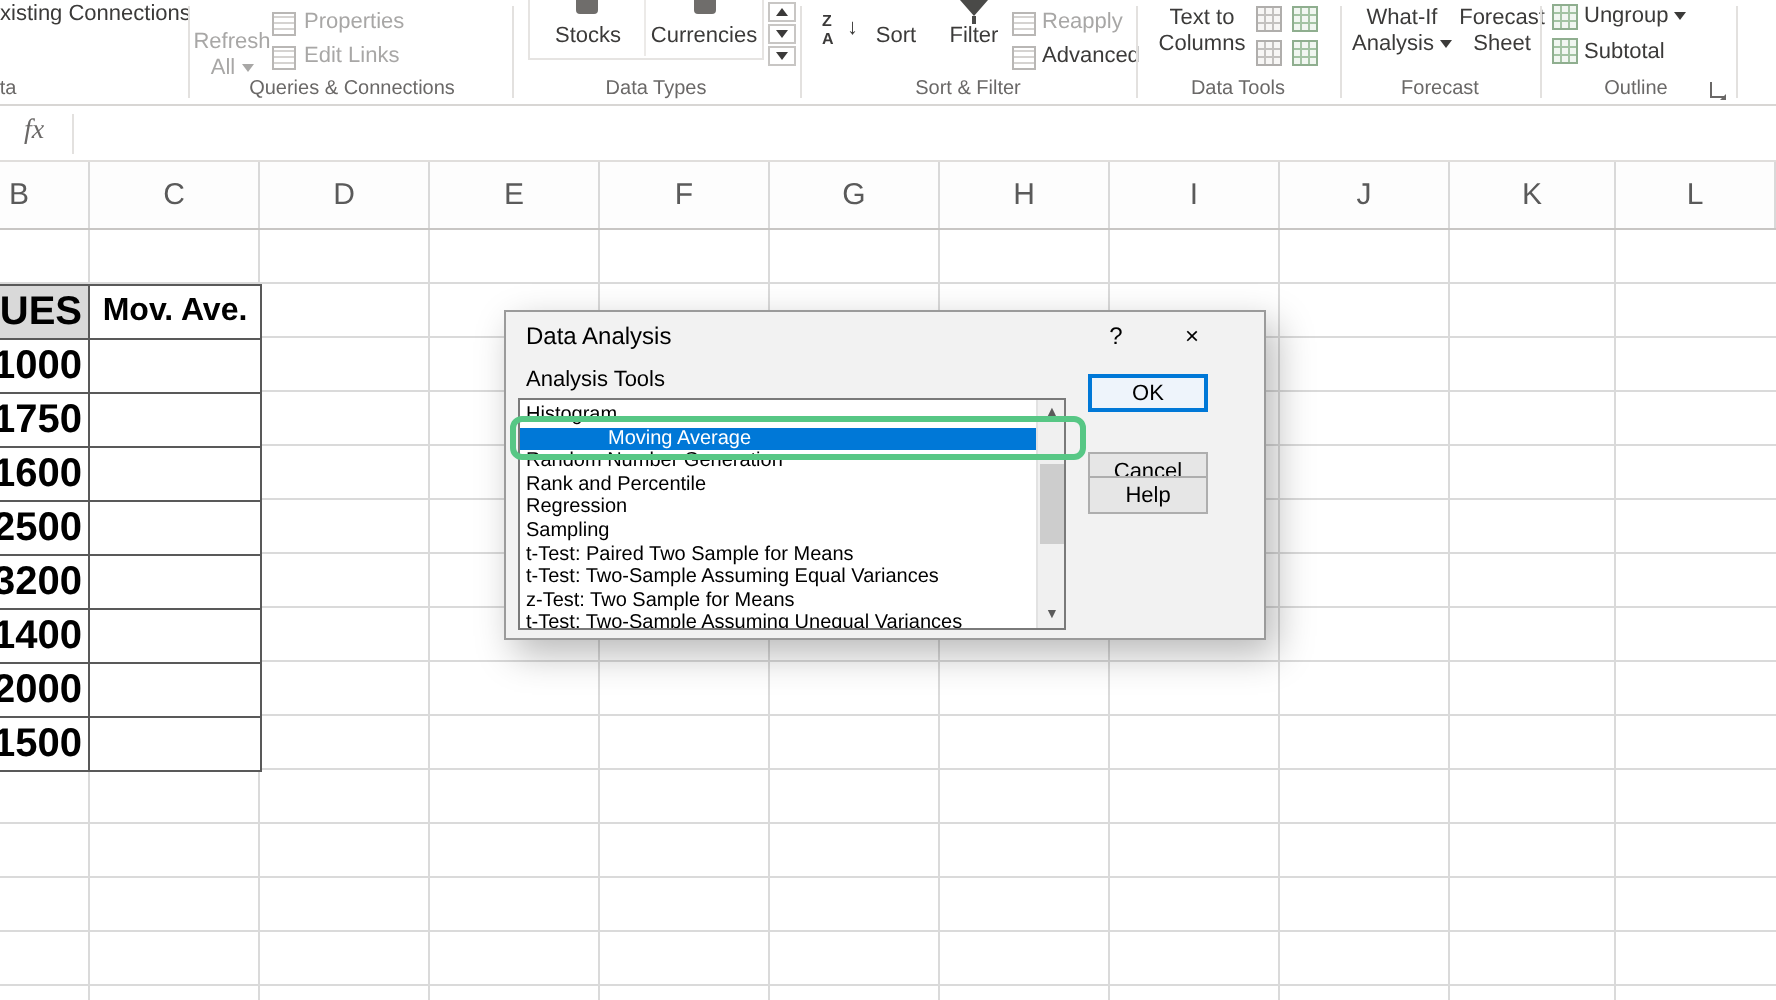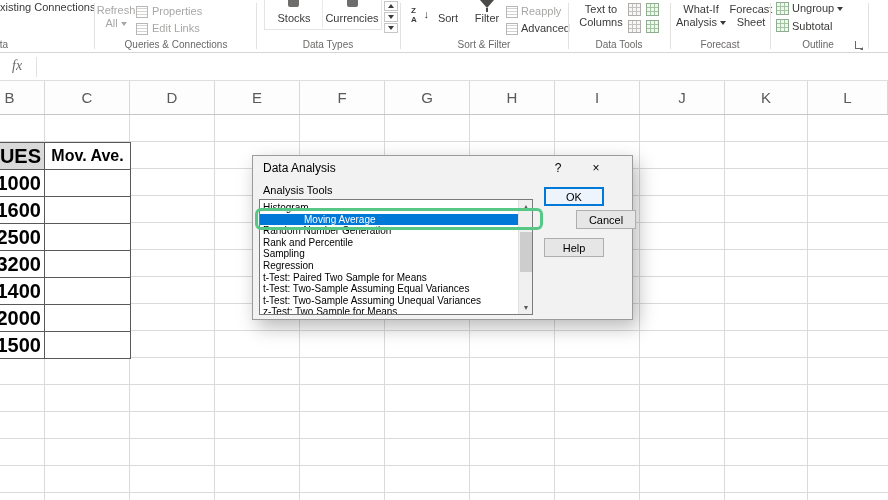--- a/index.html
+++ b/index.html
@@ -13,7 +13,7 @@
   .rlbl { position:absolute; font-size:11px; color:#3b3a39; white-space:nowrap; line-height:13px; }
   .rlbl.dis { color:#a8a7a6; }
   .two-line { position:absolute; text-align:center; font-size:11px; color:#3b3a39; line-height:13px; }
-  .two-line.dis { color:#a8a7a6; }
+  .two-line.dis { color:#a8a7a6;margin-top:11px; }
   .two-line .l1, .two-line .l2 { display:block; }
   .two-line .l2 { margin-top:0; }
   .grp { position:absolute; bottom:2px; font-size:10px; color:#6a6867; text-align:center; white-space:nowrap; }

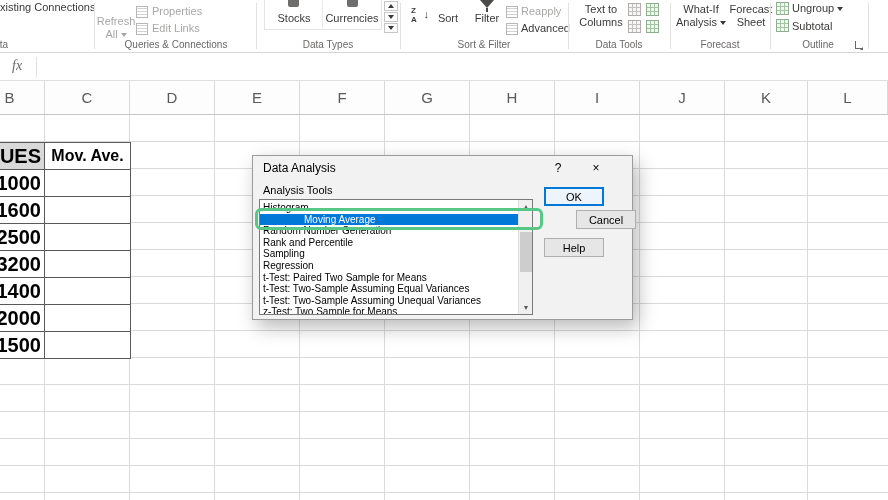--- a/index.html
+++ b/index.html
@@ -240,6 +240,10 @@
       <div class="tcell c"></div>
     </div>
     <div class="trow">
+      <div class="tcell b">1750</div>
+      <div class="tcell c"></div>
+    </div>
+    <div class="trow">
       <div class="tcell b">1600</div>
       <div class="tcell c"></div>
     </div>

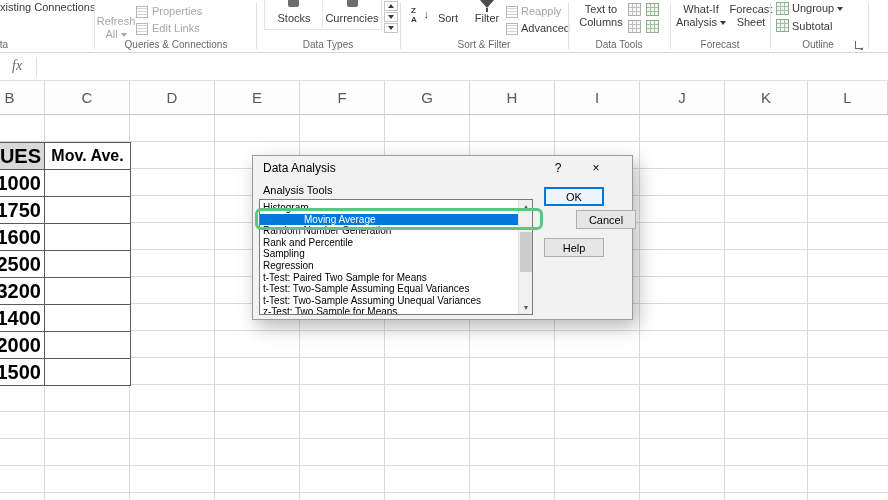--- a/index.html
+++ b/index.html
@@ -110,7 +110,7 @@
           border:1px solid #aeaeae; font-size:11px; display:flex; align-items:center; justify-content:center;
           color:#000; cursor:default; }
   #ok-btn { top:31px; border:1px solid #0078d7; box-shadow:inset 0 0 0 1px #0078d7; background:#eef4fb; }
-  #cancel-btn { top:54px;margin-left:32px; }
+  #cancel-btn { top:70px; }
   #help-btn { top:82px; }
 </style>
 </head>

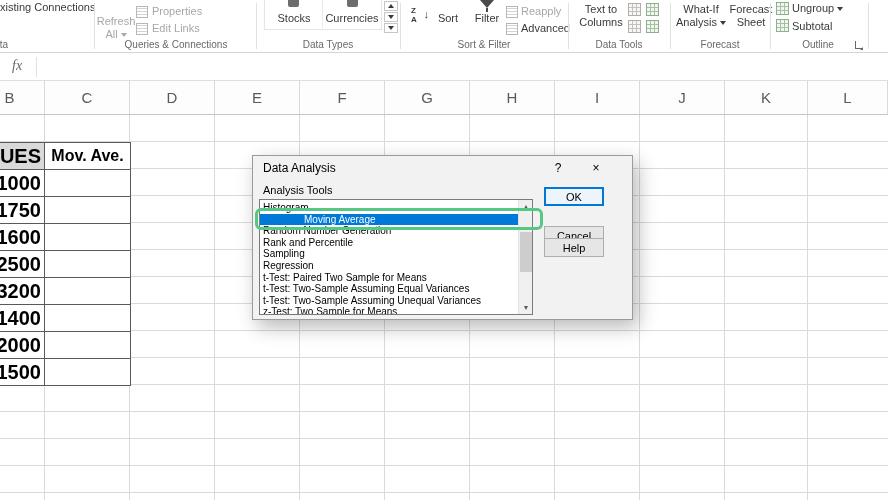--- a/index.html
+++ b/index.html
@@ -281,8 +281,8 @@
         <div class="tool sel">Moving Average</div>
         <div class="tool">Random Number Generation</div>
         <div class="tool">Rank and Percentile</div>
+        <div class="tool">Regression</div>
         <div class="tool">Sampling</div>
-        <div class="tool">Regression</div>
         <div class="tool">t-Test: Paired Two Sample for Means</div>
         <div class="tool">t-Test: Two-Sample Assuming Equal Variances</div>
         <div class="tool">t-Test: Two-Sample Assuming Unequal Variances</div>

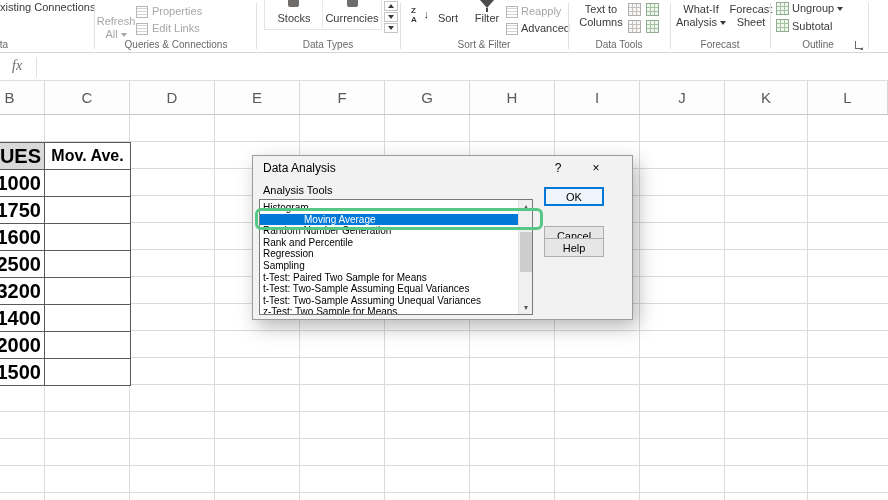--- a/index.html
+++ b/index.html
@@ -285,8 +285,8 @@
         <div class="tool">Sampling</div>
         <div class="tool">t-Test: Paired Two Sample for Means</div>
         <div class="tool">t-Test: Two-Sample Assuming Equal Variances</div>
+        <div class="tool">z-Test: Two Sample for Means</div>
         <div class="tool">t-Test: Two-Sample Assuming Unequal Variances</div>
-        <div class="tool">z-Test: Two Sample for Means</div>
       </div>
       <div class="sb">
         <span class="sb-arrow sb-up">▲</span>

